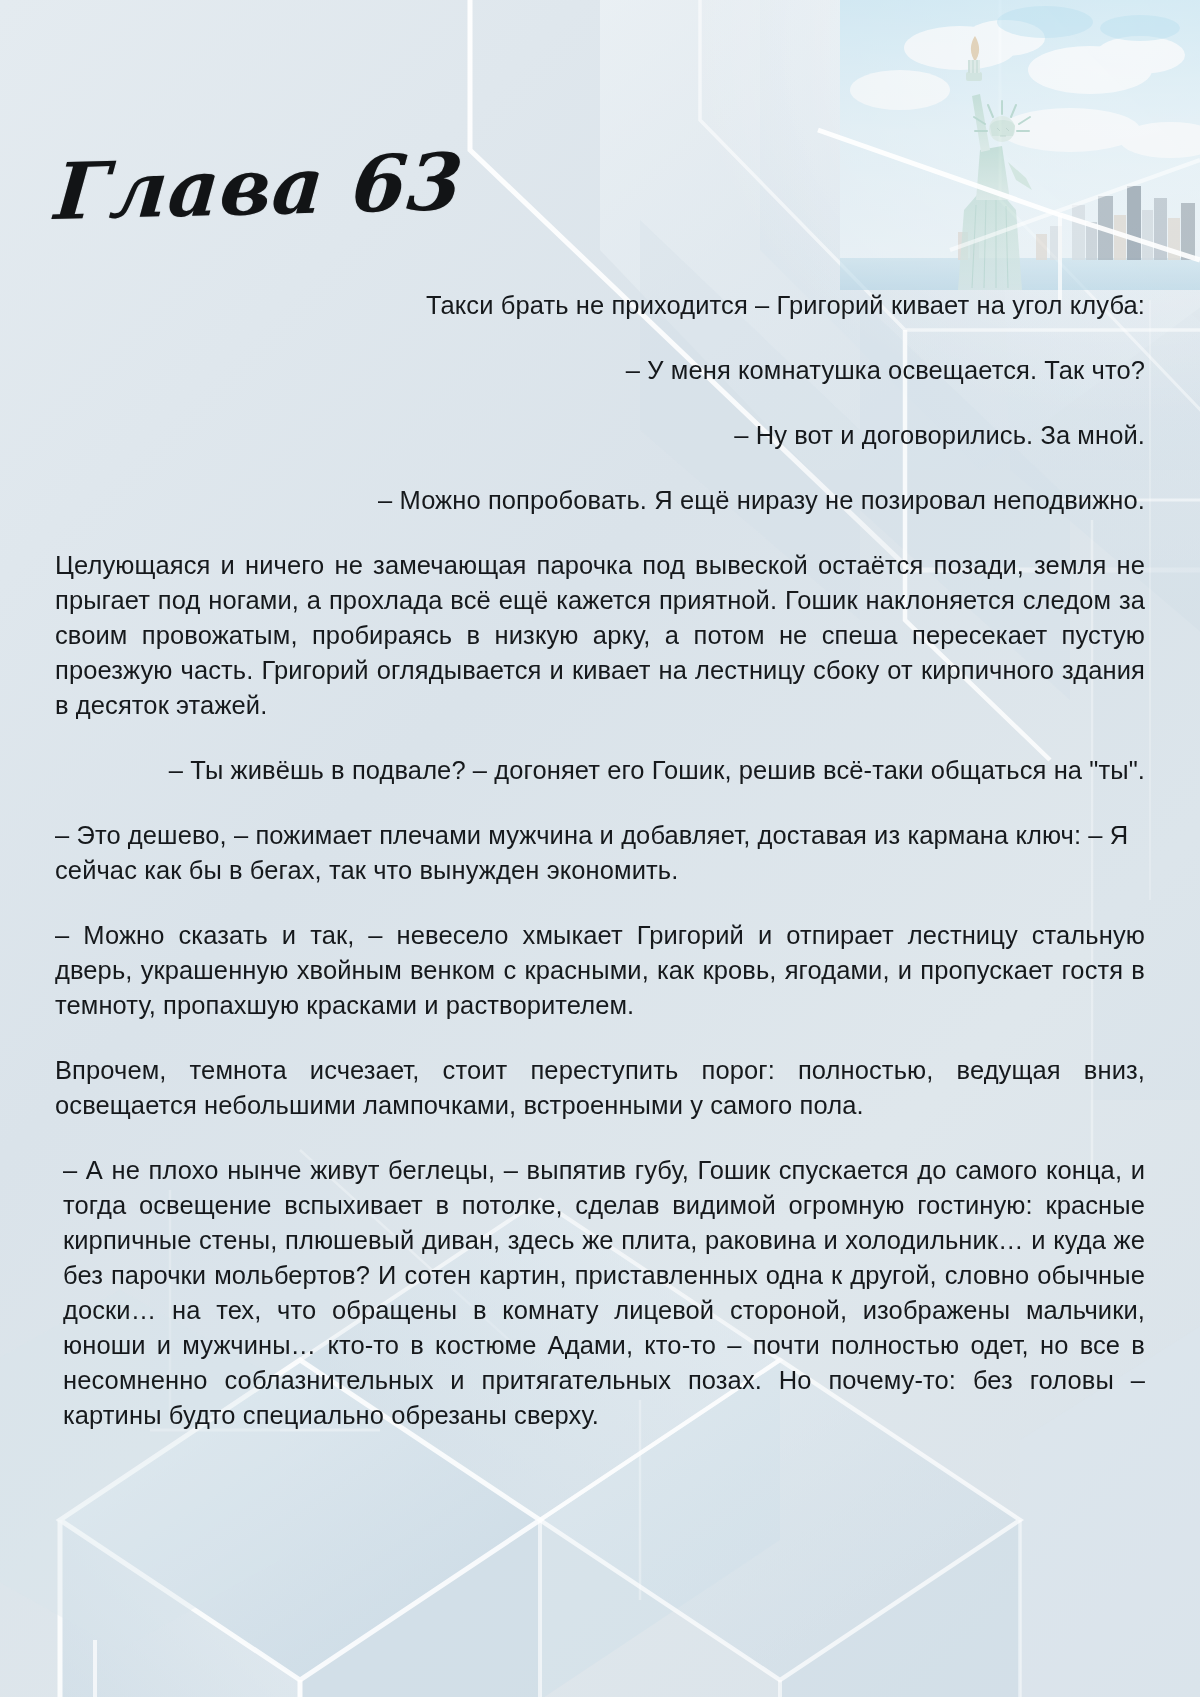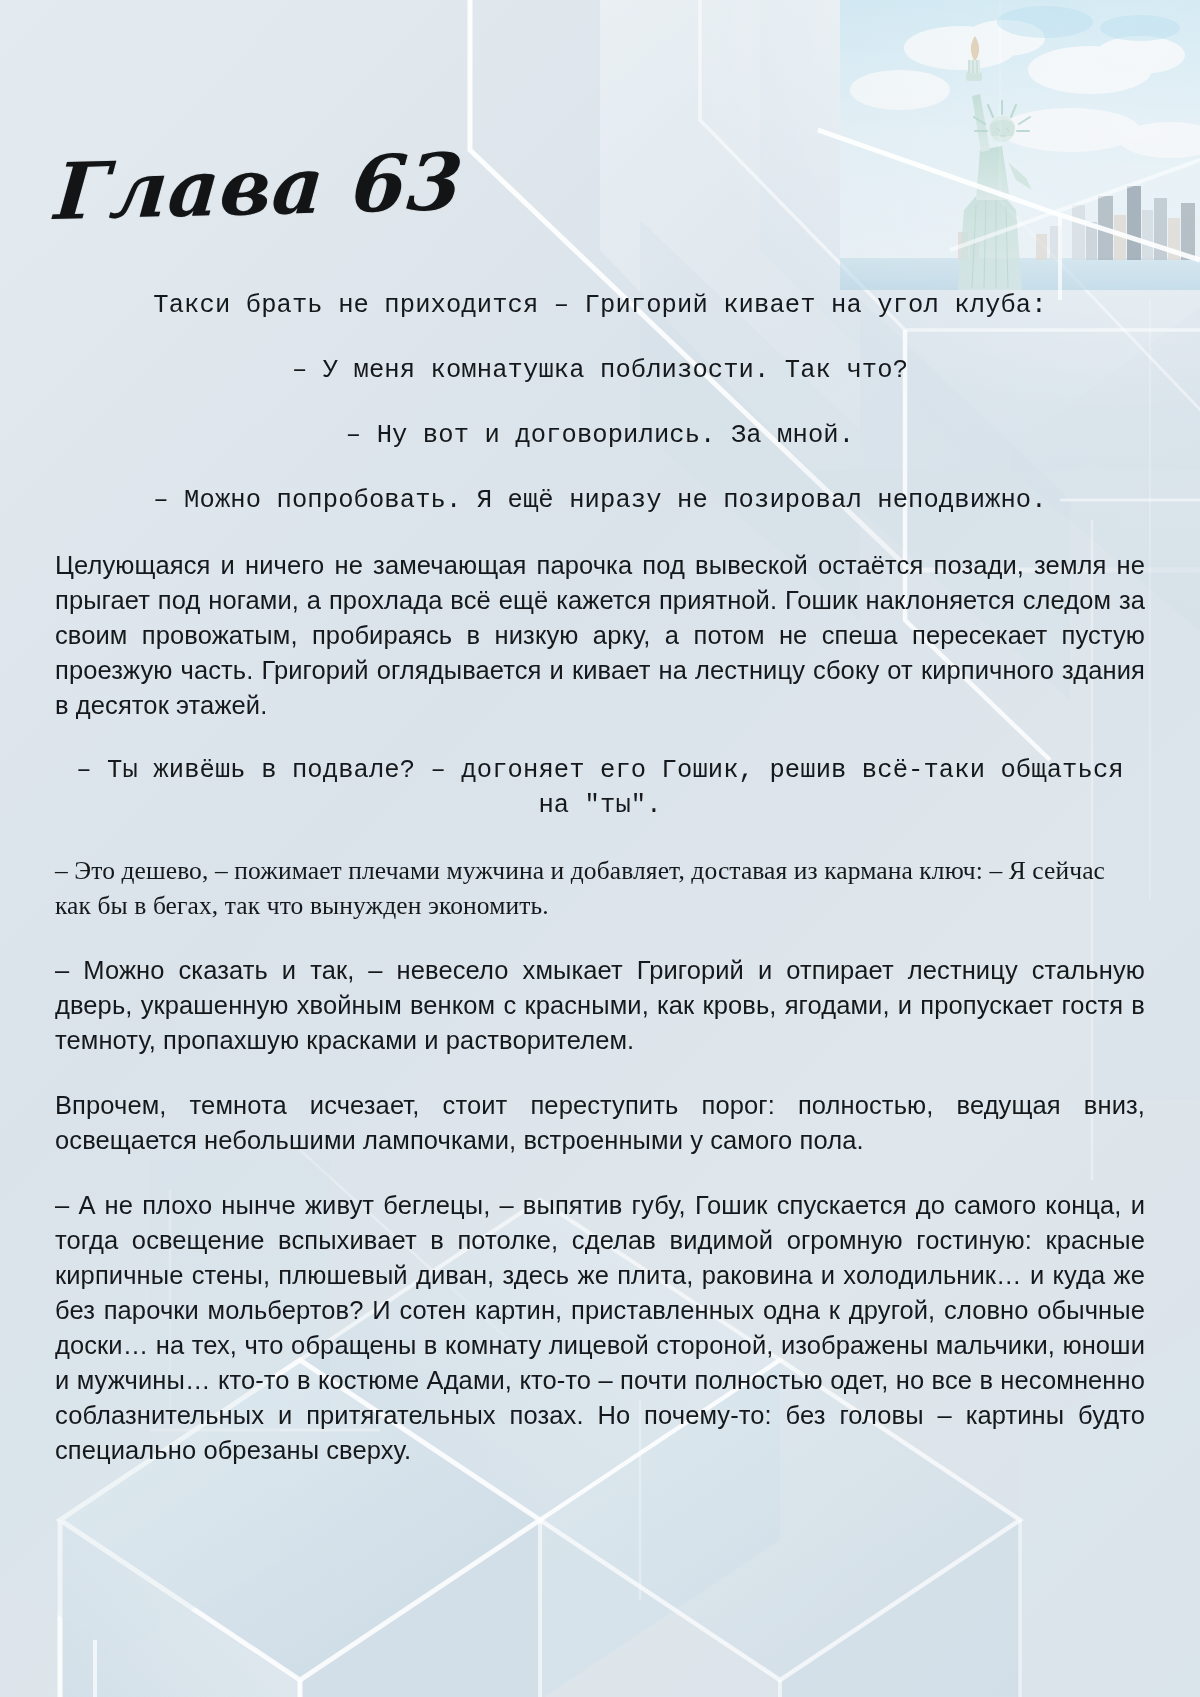--- a/index.html
+++ b/index.html
@@ -92,7 +92,7 @@
   .para:last-child { margin-bottom: 0; }
 
   
-  .para.short { text-align: center; font-family: Liberation Mono, monospace; }
+  .para.short { text-align: right; }
   .para.short-block { text-align: left; font-family: Liberation Serif, serif; }
 </style>
 </head>

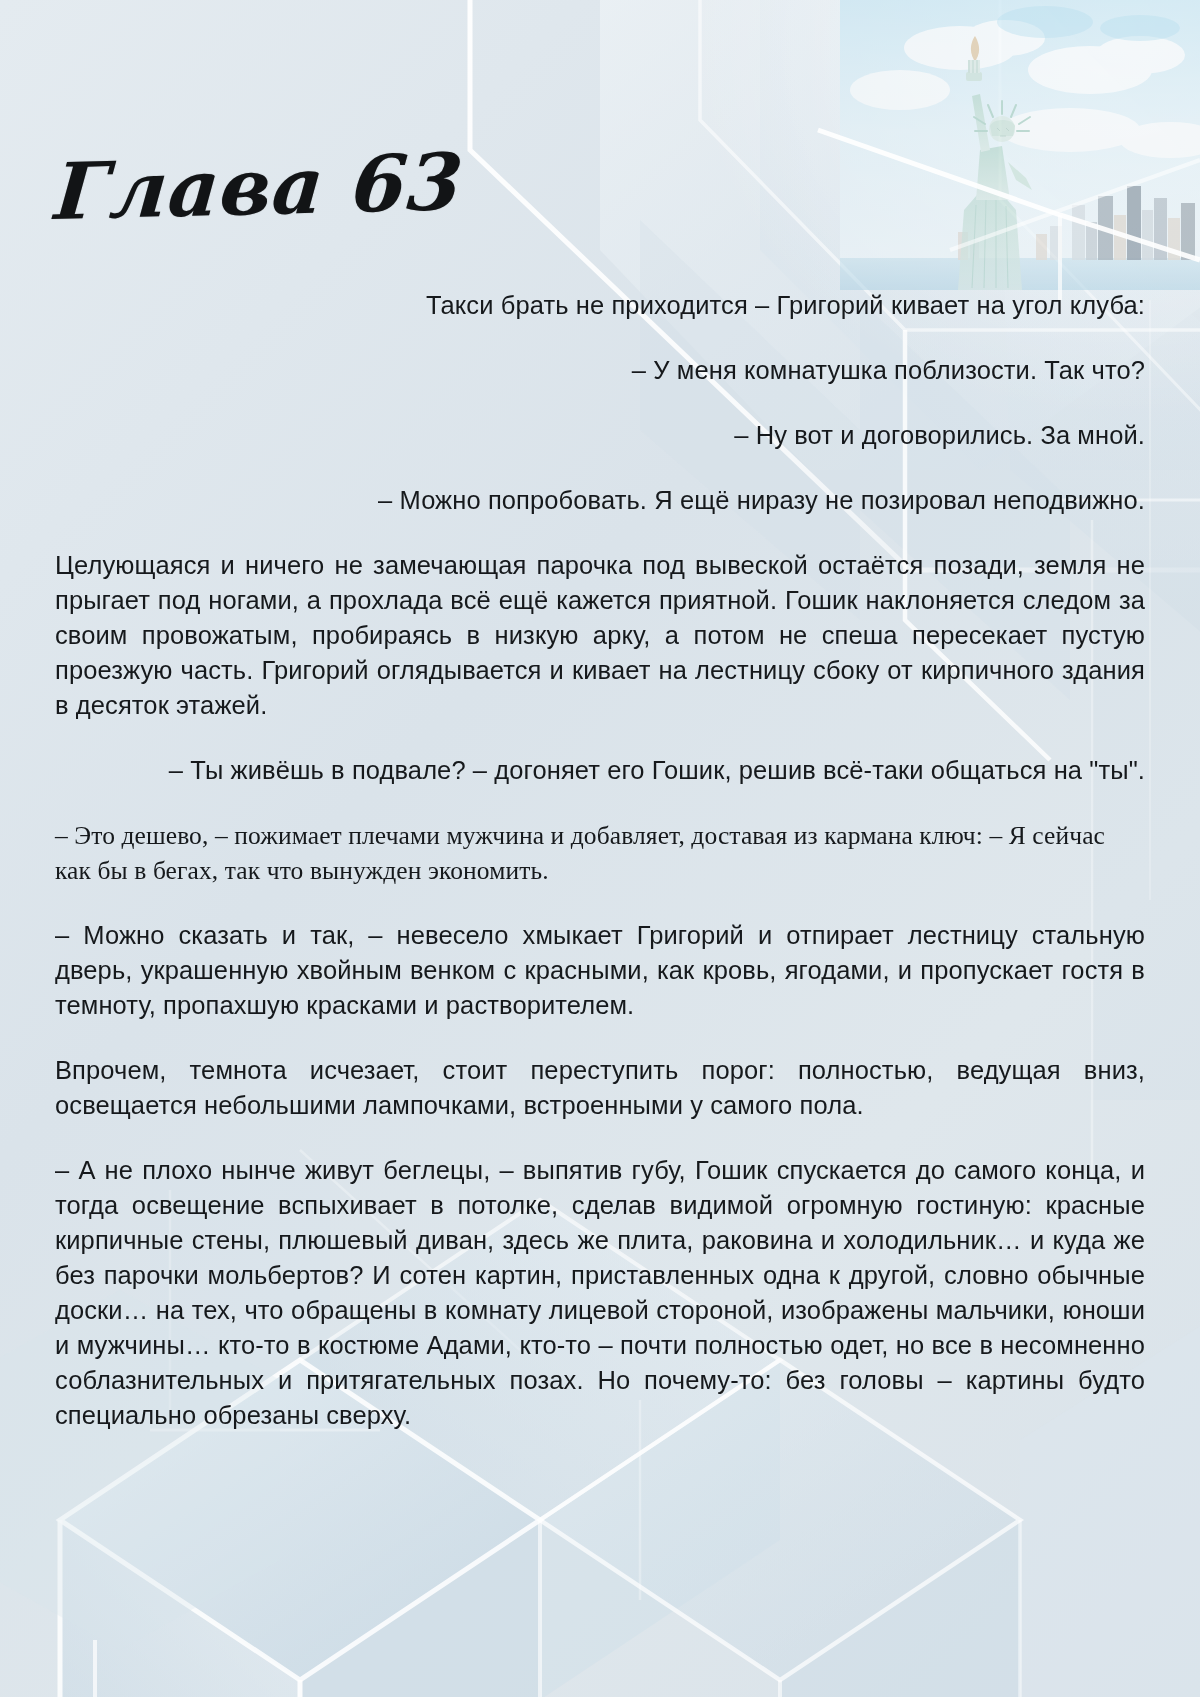--- a/index.html
+++ b/index.html
@@ -302,7 +302,7 @@
 
     <div class="body-text">
       <p class="para short">Такси брать не приходится – Григорий кивает на угол клуба:</p>
-      <p class="para short">– У меня комнатушка поблизости. Так что?</p>
+      <p class="para short">– У меня комнатушка освещается. Так что?</p>
       <p class="para short">– Ну вот и договорились. За мной.</p>
       <p class="para short">– Можно попробовать. Я ещё ниразу не позировал неподвижно.</p>
       <p class="para">Целующаяся и ничего не замечающая парочка под вывеской остаётся позади, земля не прыгает под ногами, а прохлада всё ещё кажется приятной. Гошик наклоняется следом за своим провожатым, пробираясь в низкую арку, а потом не спеша пересекает пустую проезжую часть. Григорий оглядывается и кивает на лестницу сбоку от кирпичного здания в десяток этажей.</p>

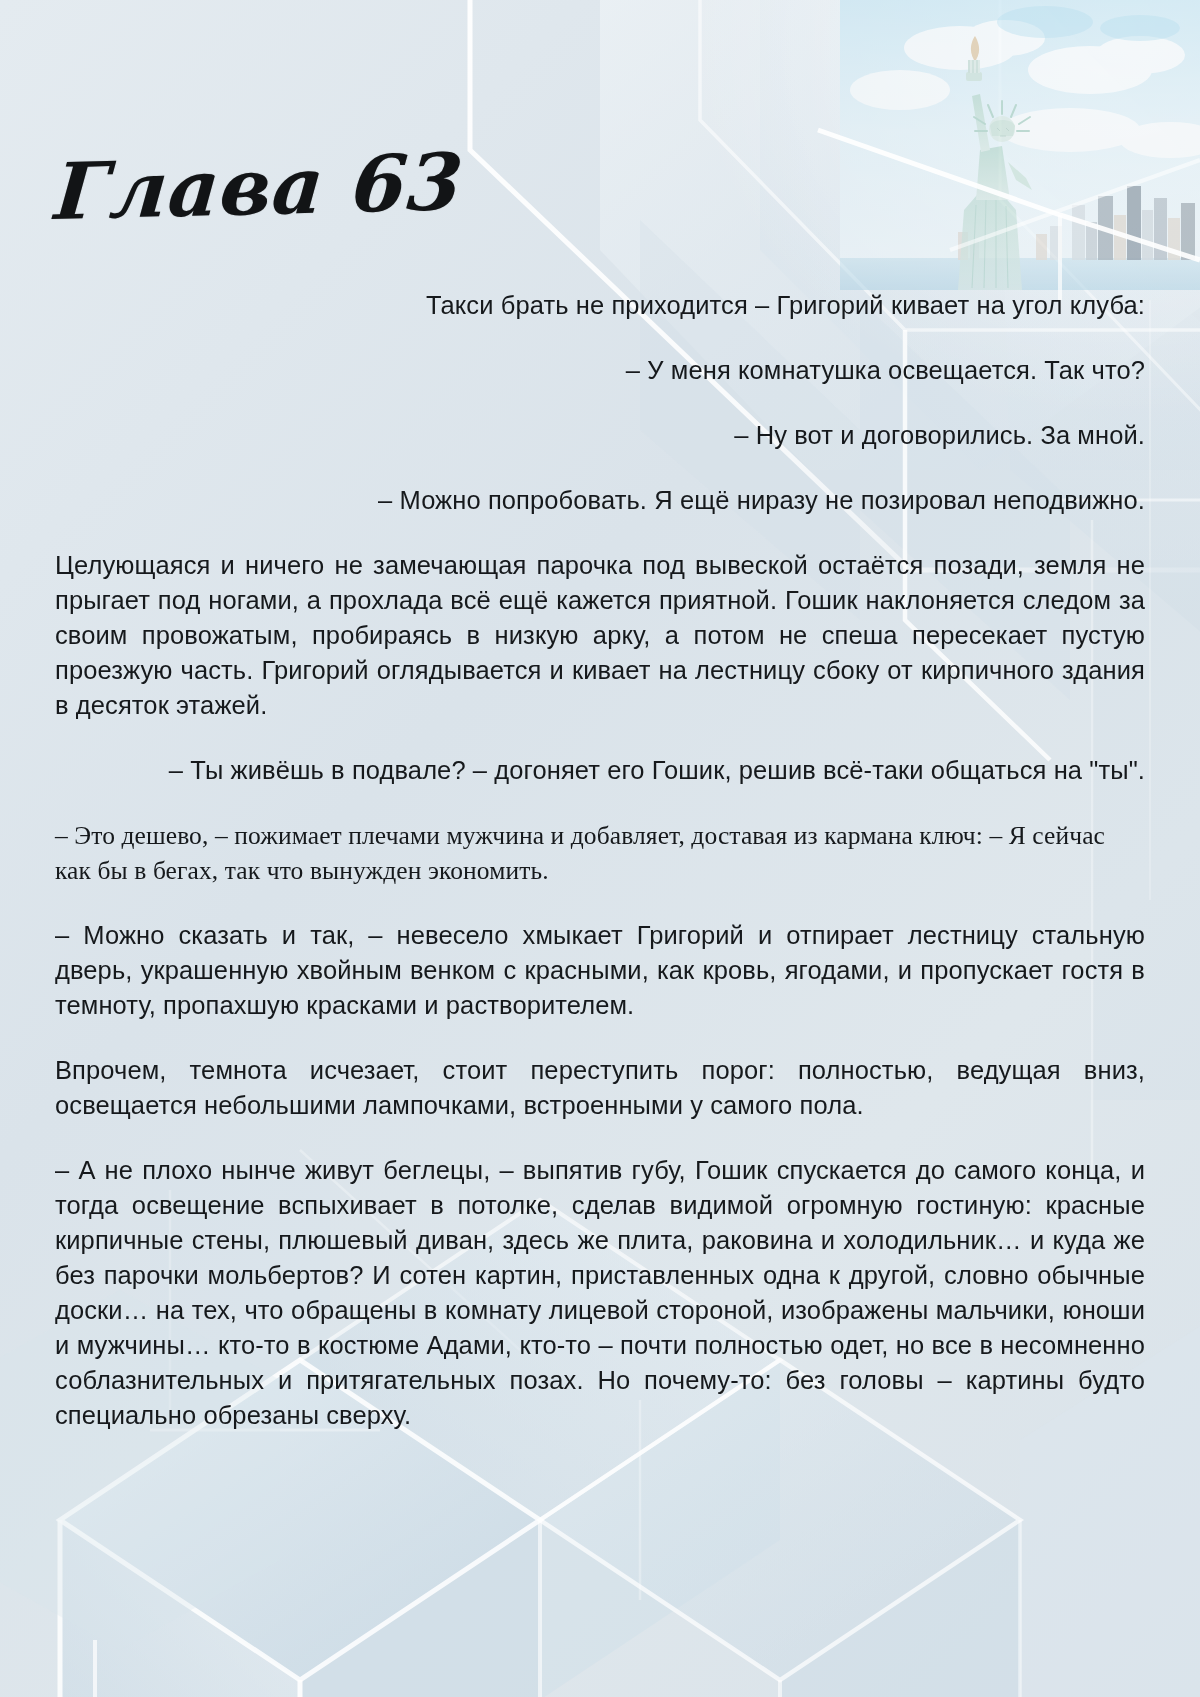--- a/index.html
+++ b/index.html
@@ -93,7 +93,7 @@
 
   
   .para.short { text-align: right; }
-  .para.short-block { text-align: left; font-family: Liberation Serif, serif; }
+  .para.short-block { text-align: left; }
 </style>
 </head>
 <body>

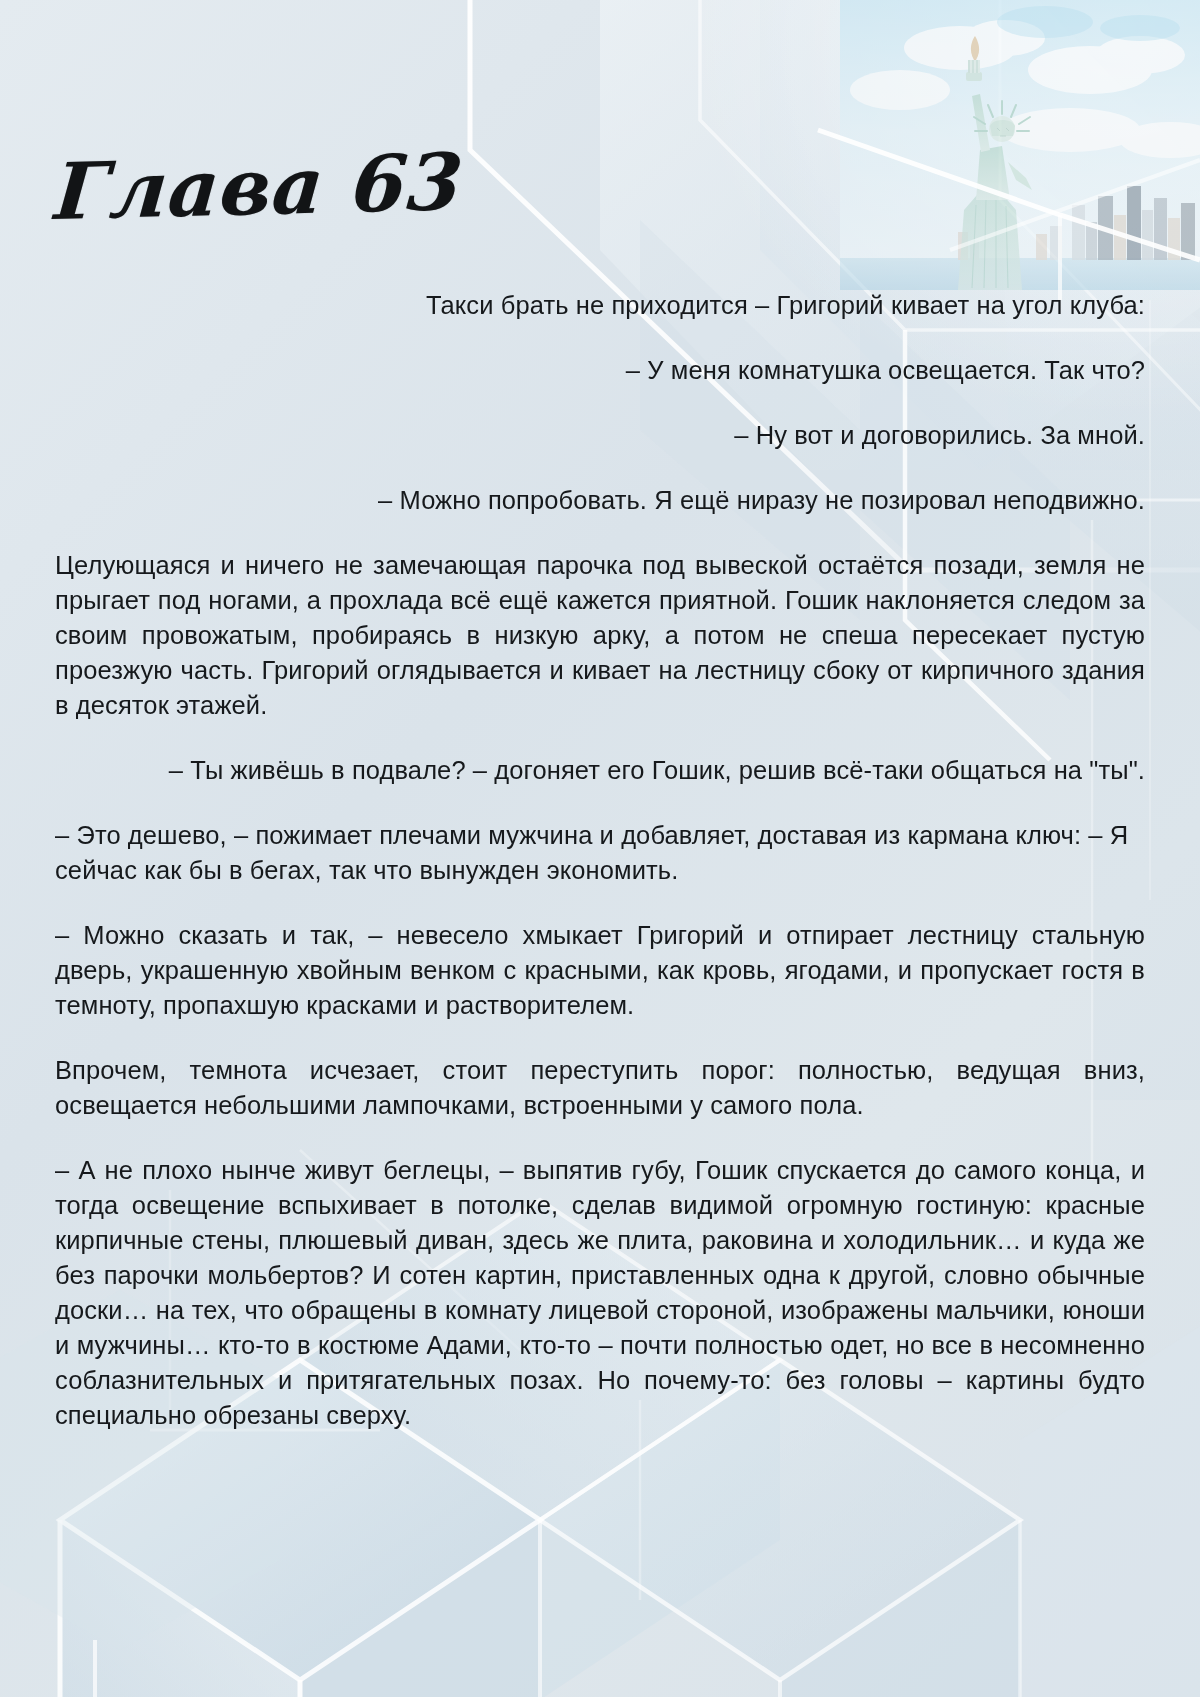--- a/index.html
+++ b/index.html
@@ -89,7 +89,7 @@
     letter-spacing: 0.1px;
   }
 
-  .para:last-child { margin-bottom: 0; }
+  .para:last-child { margin-bottom: 0; margin-left: 8px; }
 
   
   .para.short { text-align: right; }

